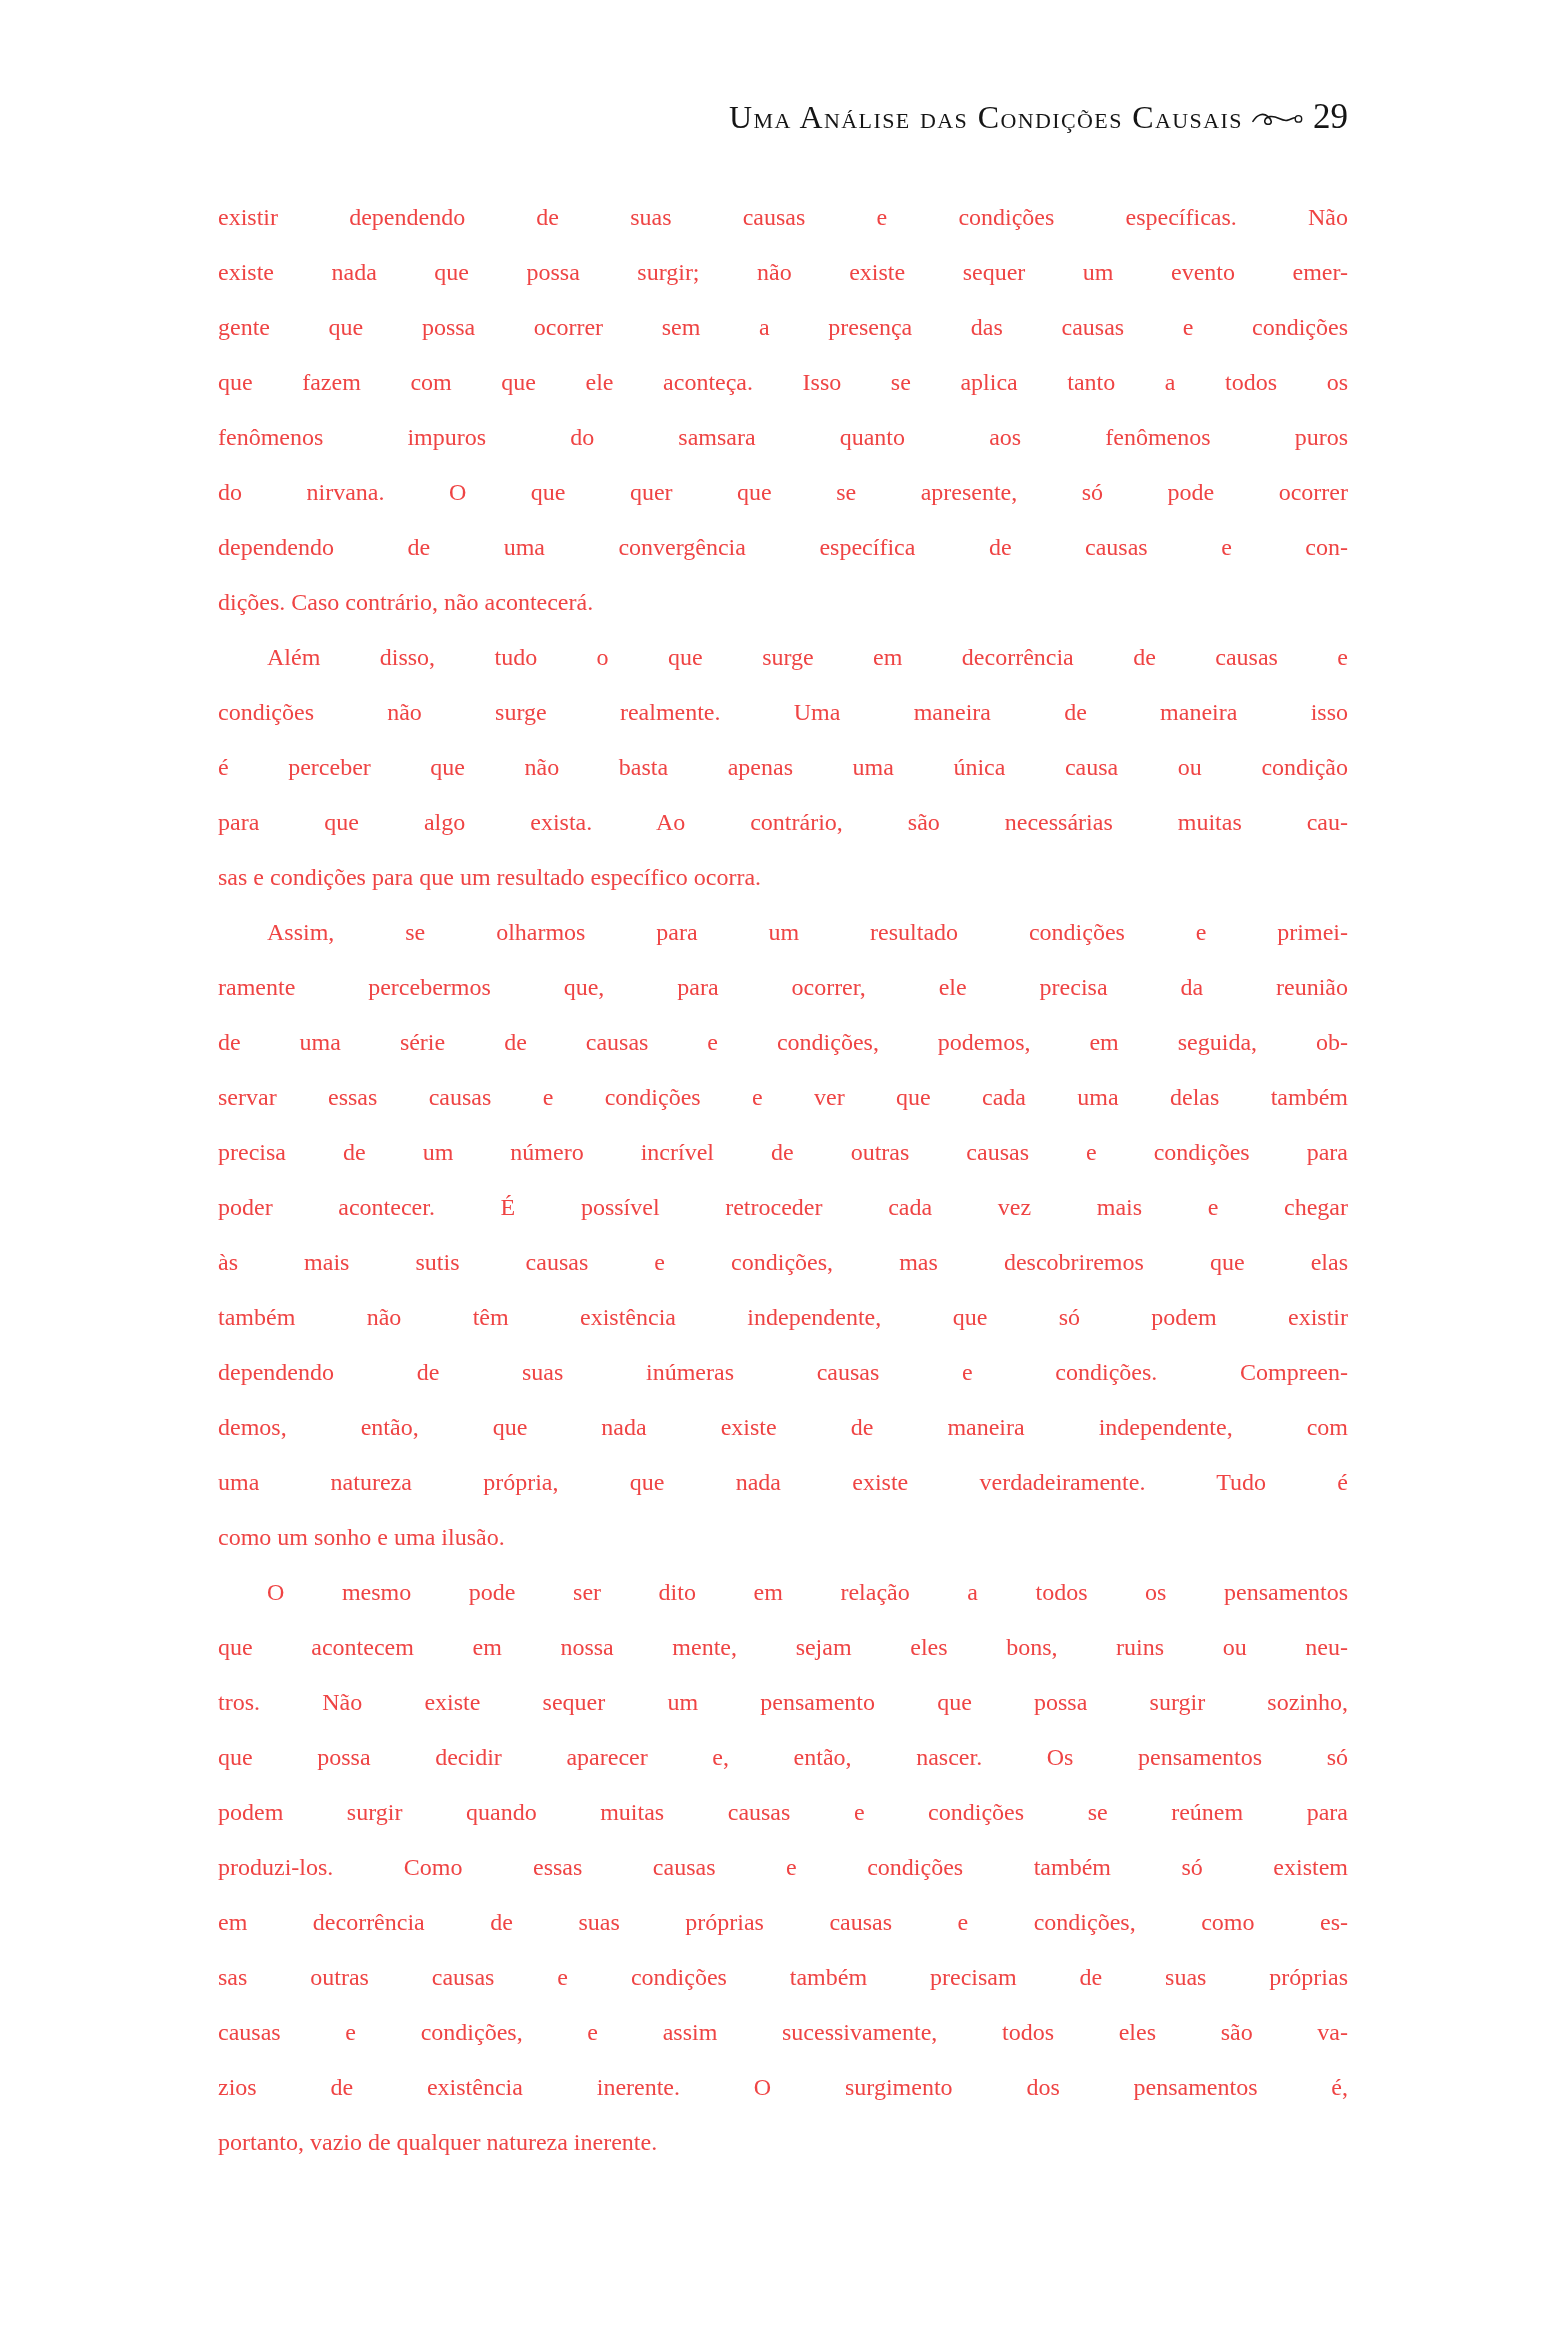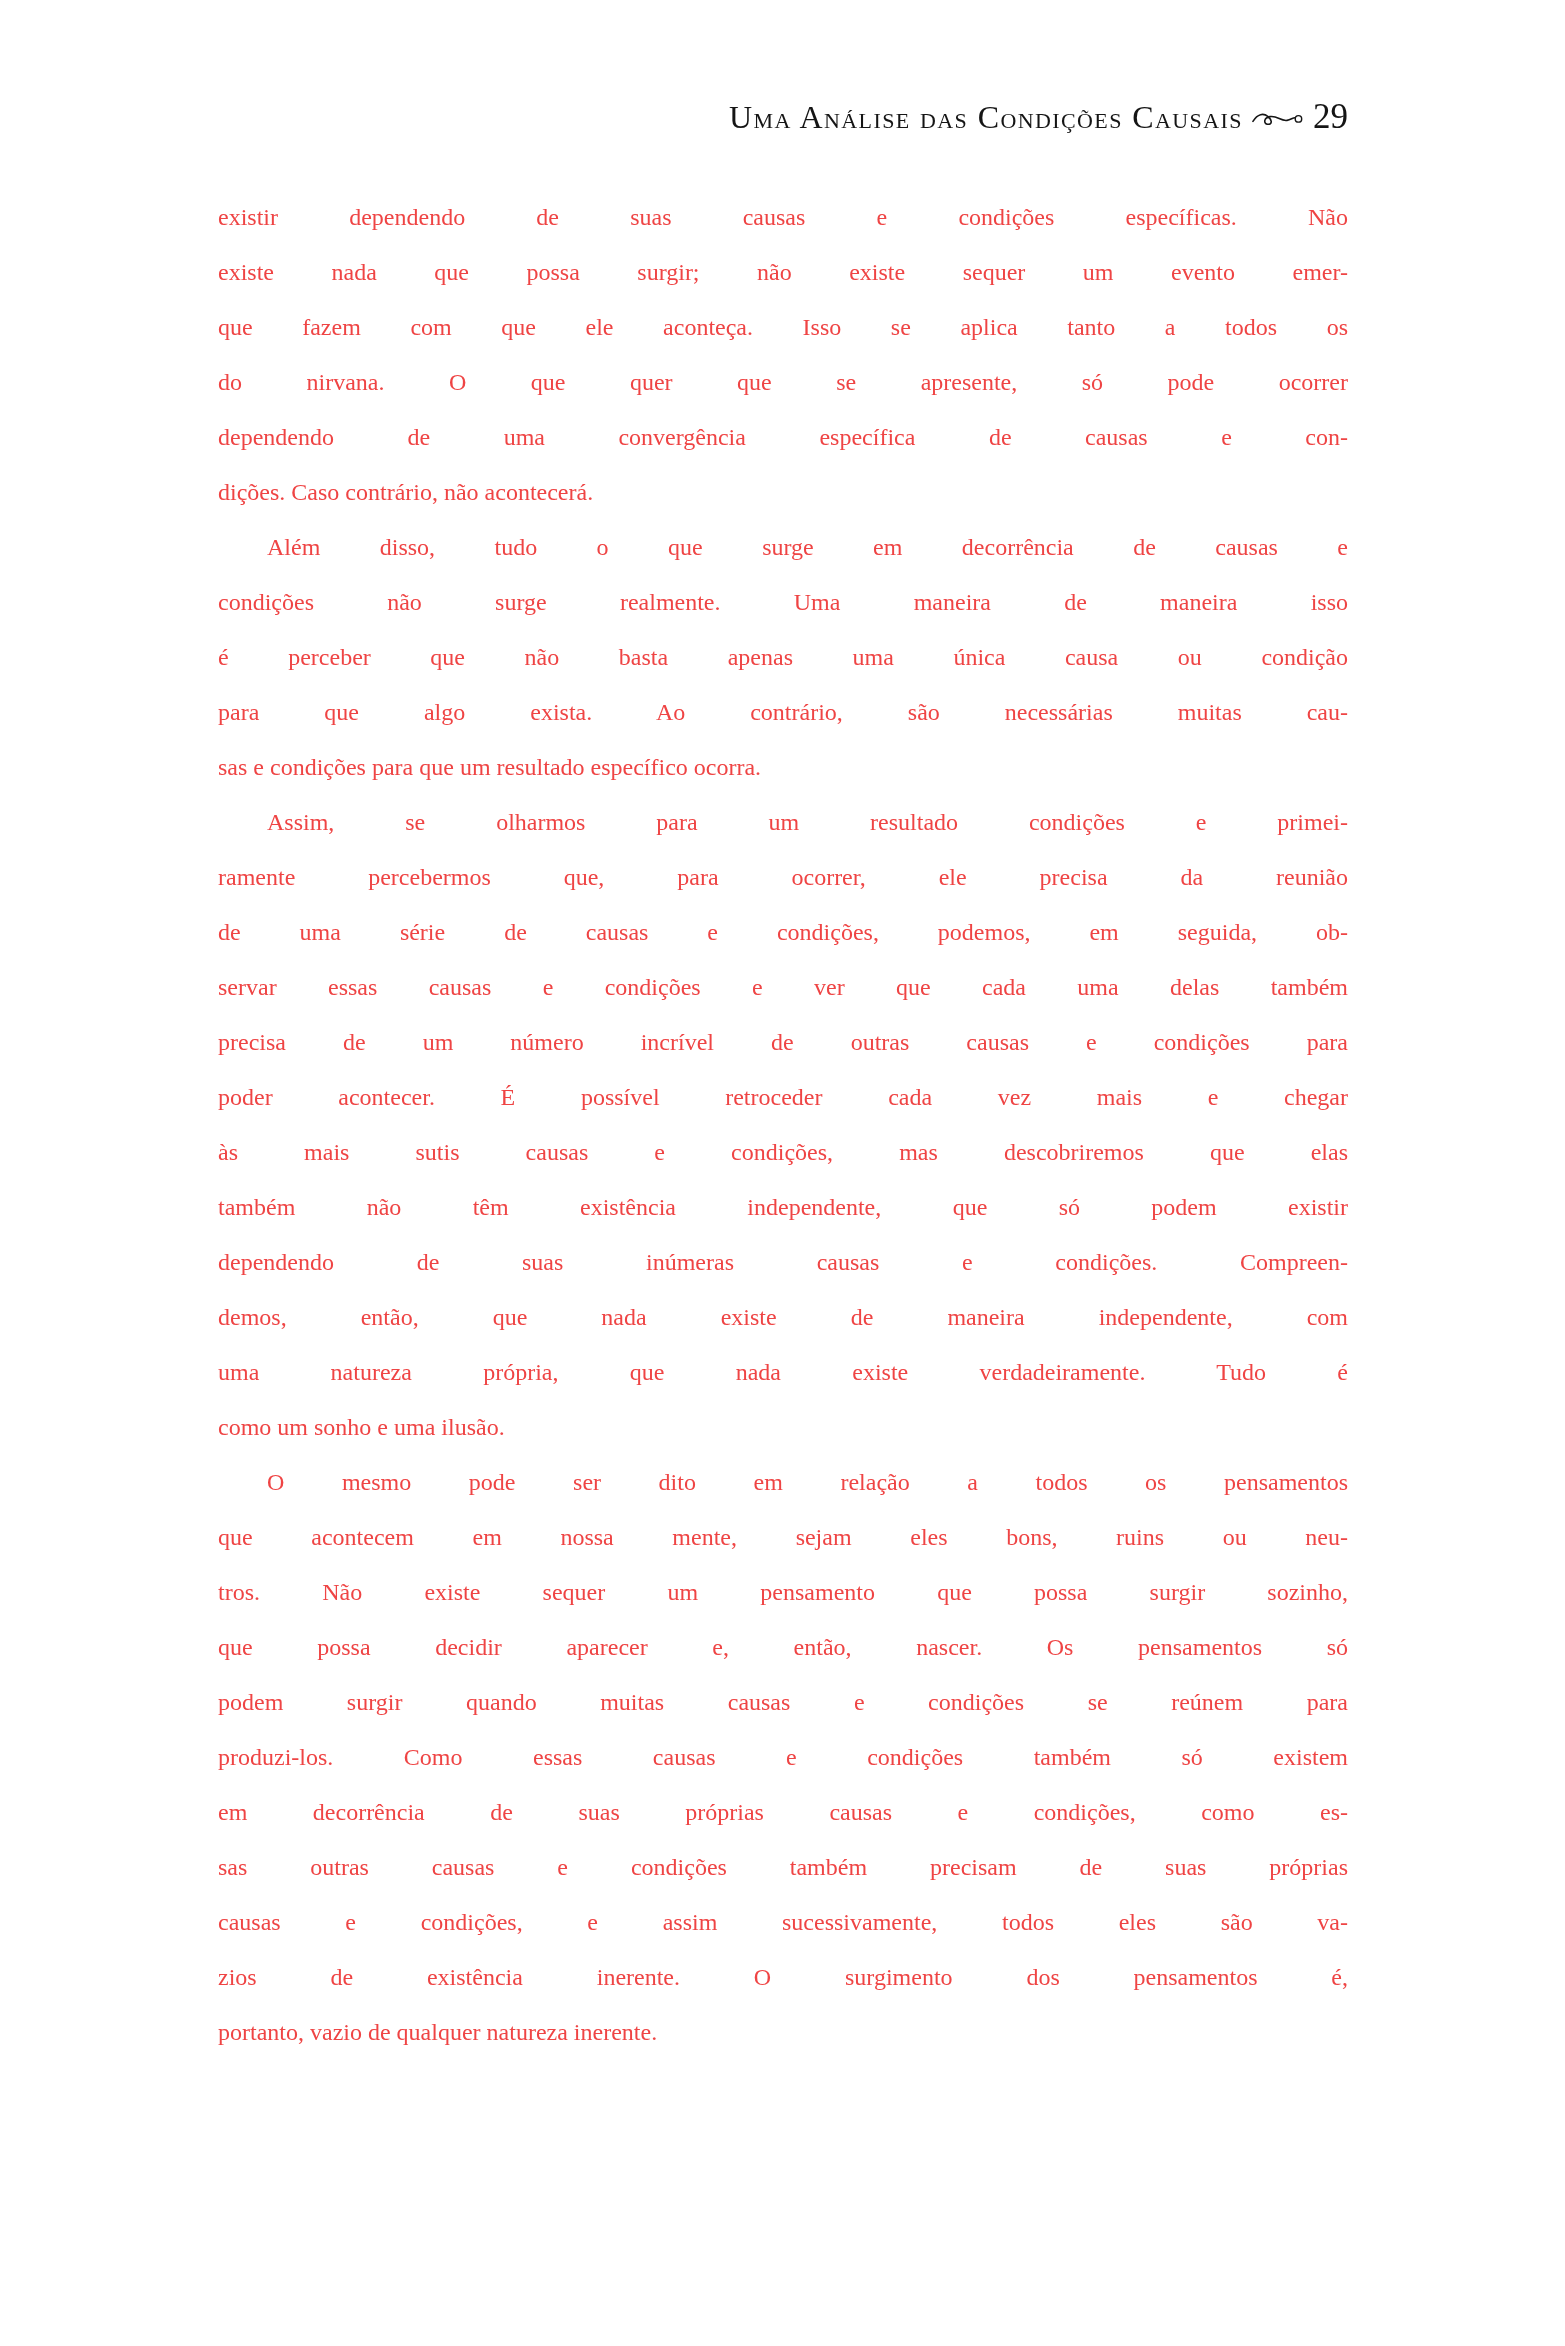--- a/index.html
+++ b/index.html
@@ -80,6 +80,7 @@
       <div class="para">
         <div class="line">existir dependendo de suas causas e condições específicas. Não</div>
         <div class="line">existe nada que possa surgir; não existe sequer um evento emer-</div>
+        <div class="line">gente que possa ocorrer sem a presença das causas e condições</div>
         <div class="line">que fazem com que ele aconteça. Isso se aplica tanto a todos os</div>
         <div class="line">do nirvana. O que quer que se apresente, só pode ocorrer</div>
         <div class="line">dependendo de uma convergência específica de causas e con-</div>

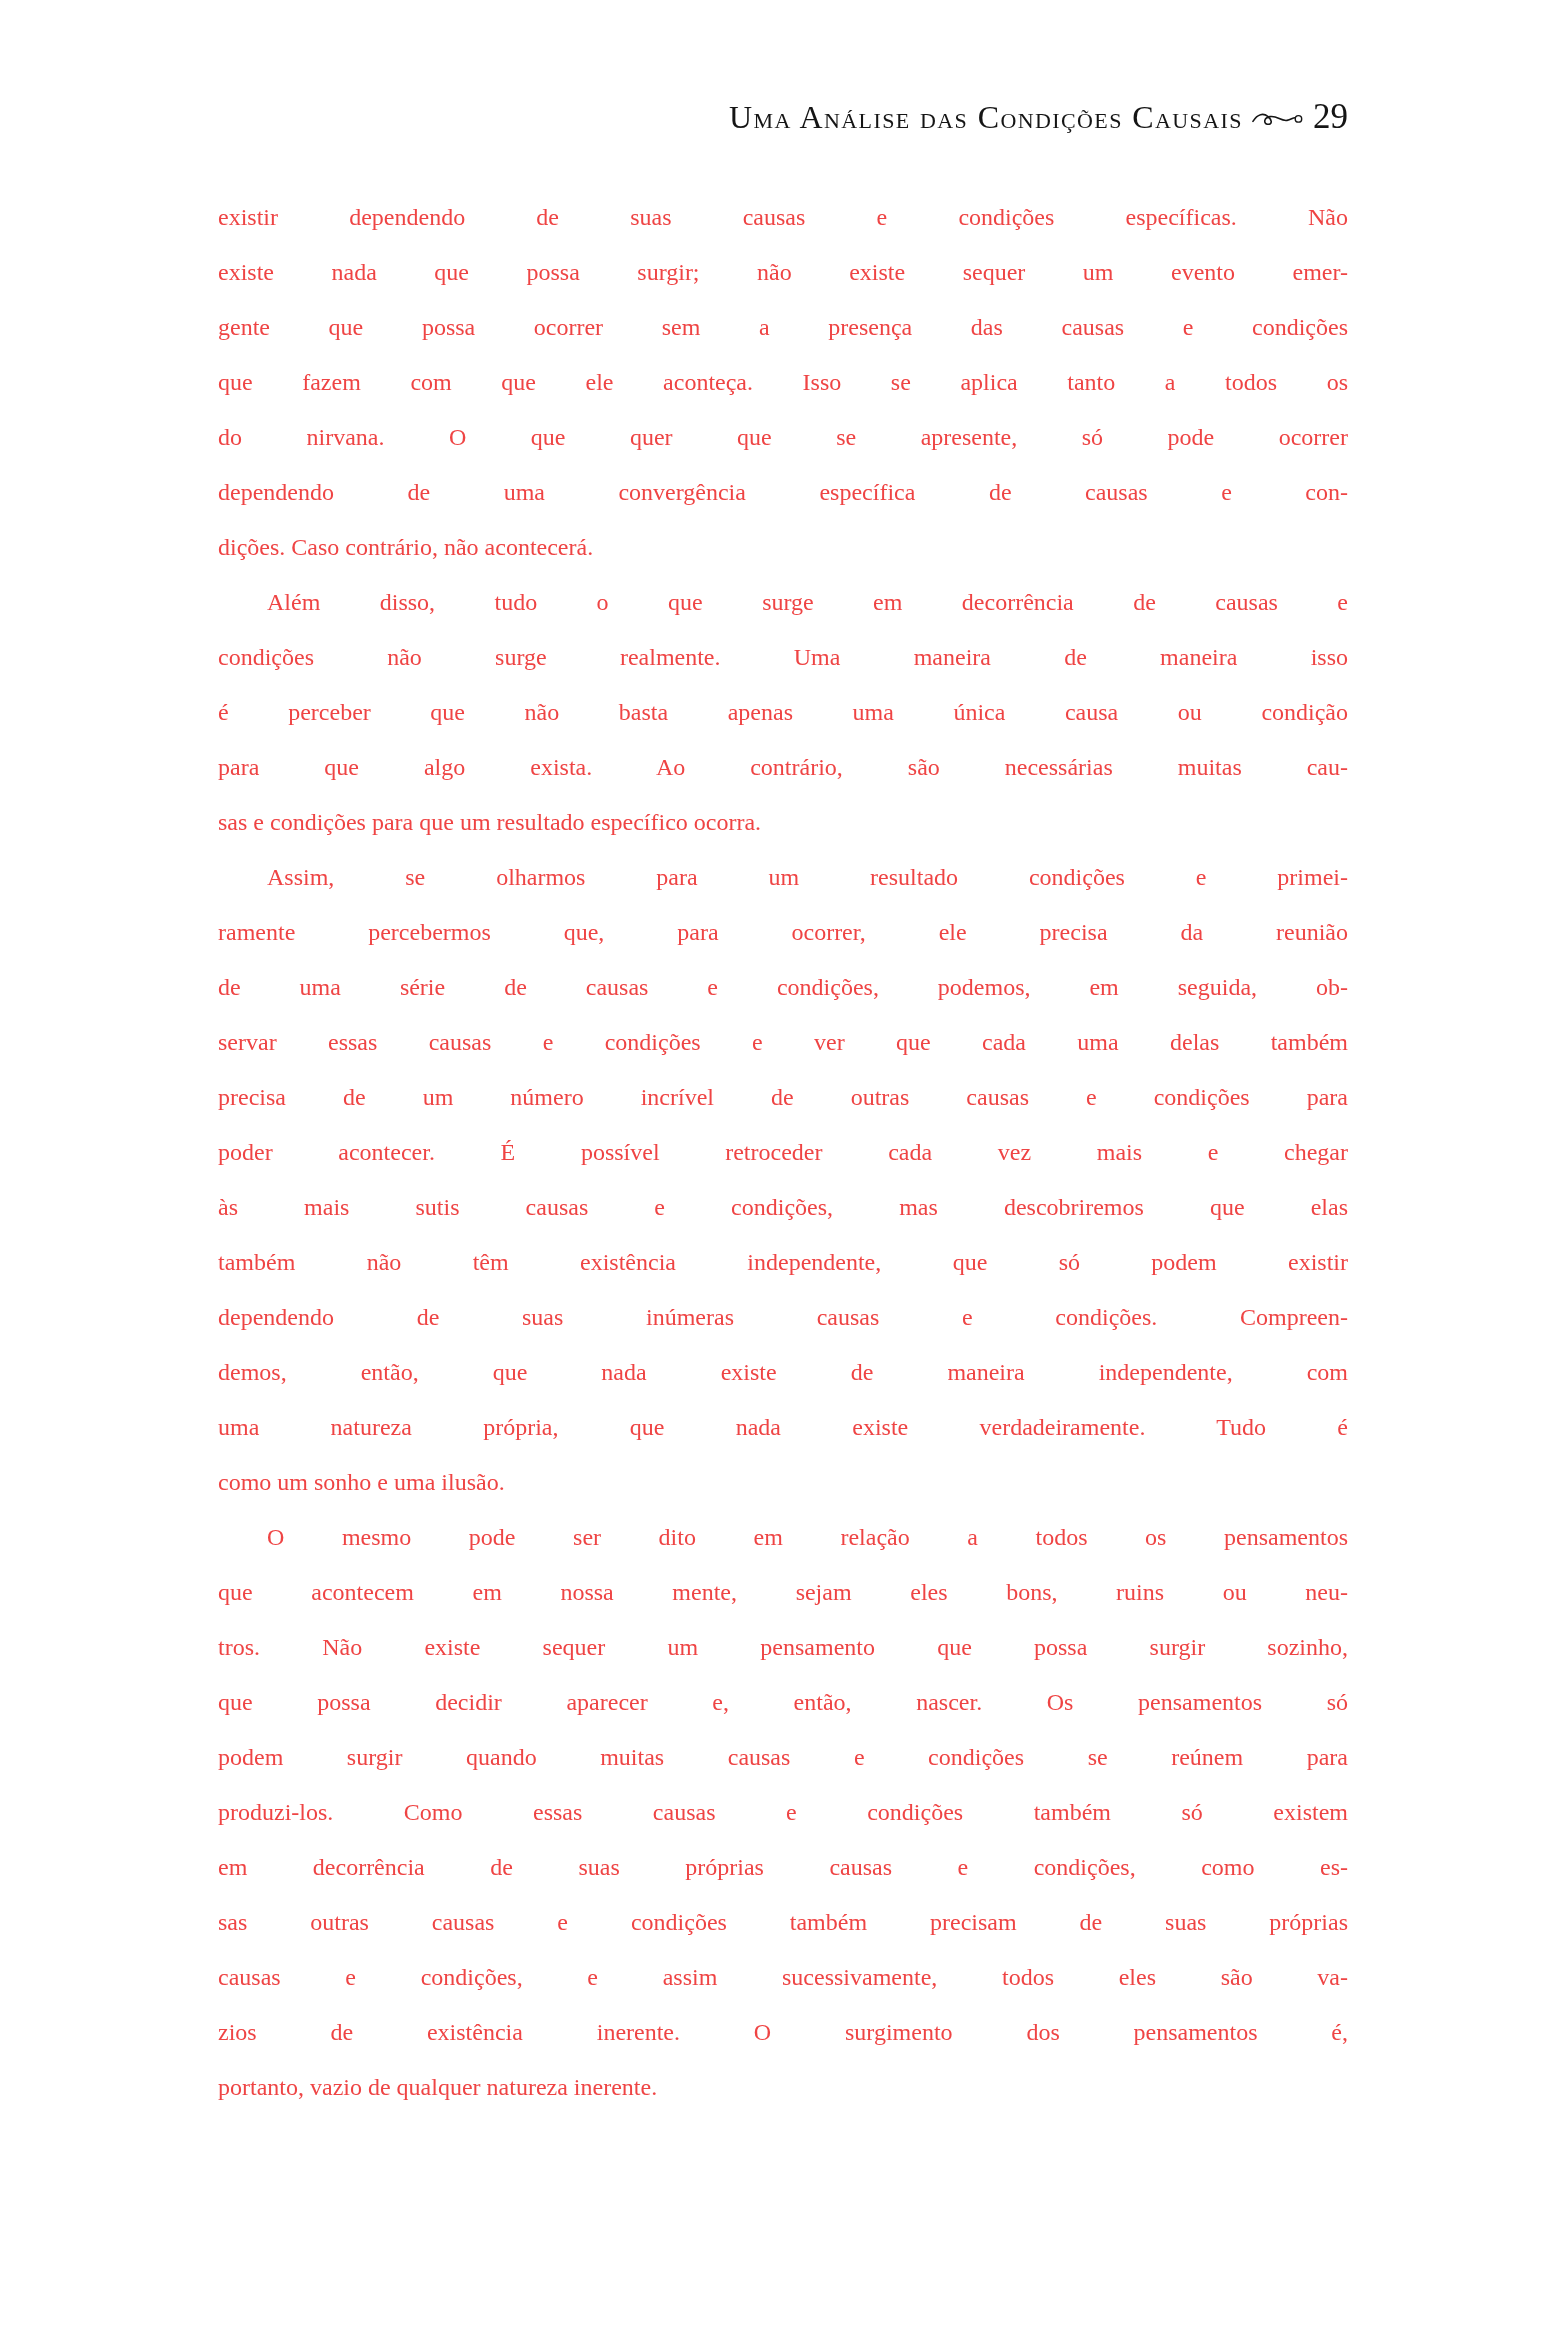--- a/index.html
+++ b/index.html
@@ -82,6 +82,7 @@
         <div class="line">existe nada que possa surgir; não existe sequer um evento emer-</div>
         <div class="line">gente que possa ocorrer sem a presença das causas e condições</div>
         <div class="line">que fazem com que ele aconteça. Isso se aplica tanto a todos os</div>
+        <div class="line">fenômenos impuros do samsara quanto aos fenômenos puros</div>
         <div class="line">do nirvana. O que quer que se apresente, só pode ocorrer</div>
         <div class="line">dependendo de uma convergência específica de causas e con-</div>
         <div class="line para-end">dições. Caso contrário, não acontecerá.</div>

